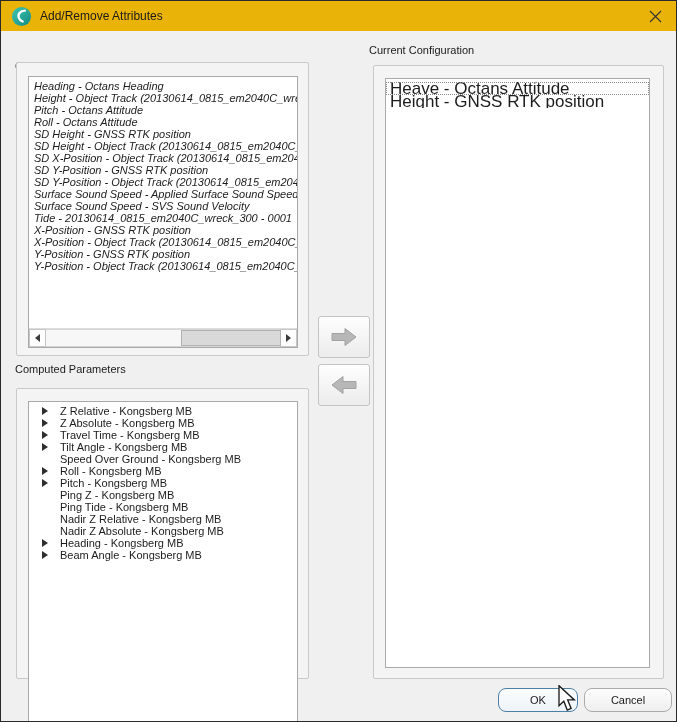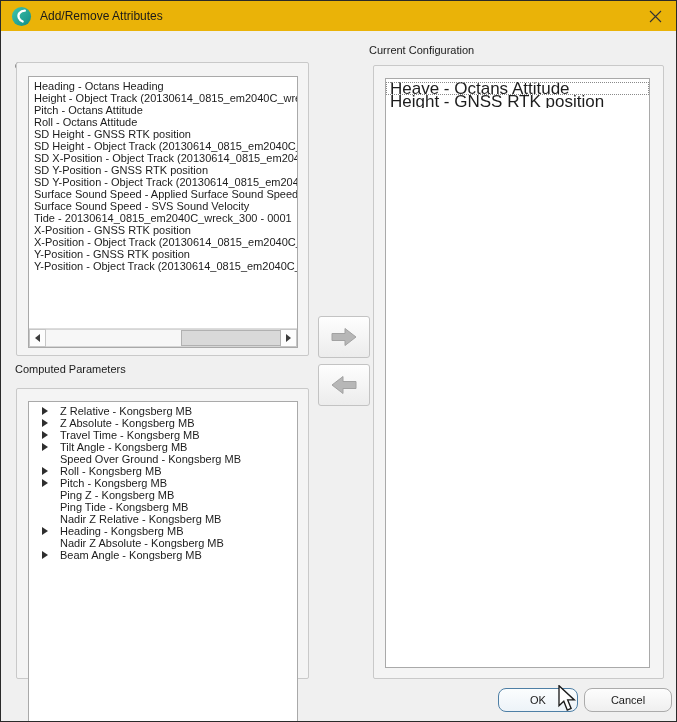--- a/index.html
+++ b/index.html
@@ -16,7 +16,7 @@
   
   .listbox{position:absolute;background:#ffffff;border:1px solid #a9a9a9;box-sizing:border-box;overflow:hidden;}
   .lb-rows{padding-top:3px;}
-  .lb-row{height:12px;line-height:12px;font-size:11px;color:#1c1c1c;padding-left:5px;white-space:nowrap;overflow:hidden;}
+  .lb-row{height:12px;line-height:12px;font-size:11px;color:#1c1c1c;padding-left:5px;white-space:nowrap;overflow:hidden;font-style:italic;}
   .cfg-row{height:13px;line-height:13px;font-size:17px;color:#1c1c1c;padding-left:4px;white-space:nowrap;overflow:hidden;}
   .cfg-row.focused{outline:1px dotted #8a8a8a;outline-offset:-1px;}
   

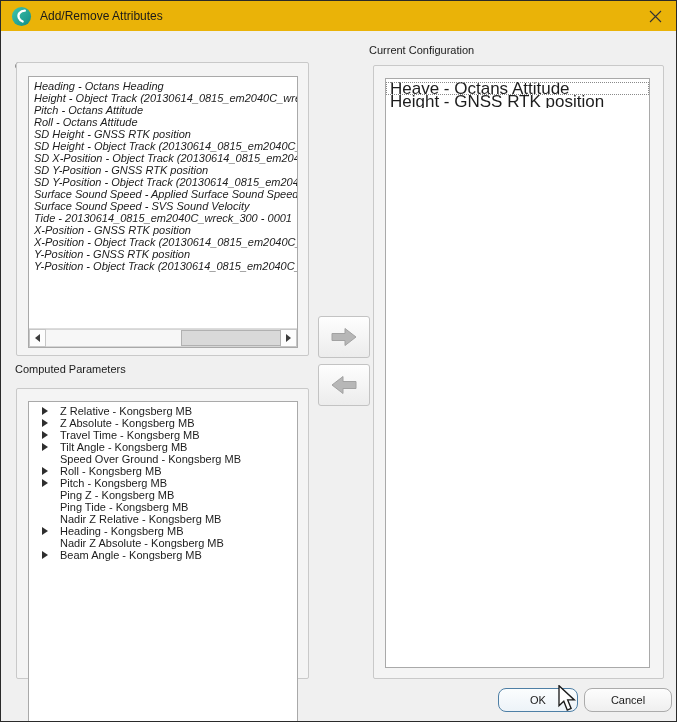--- a/index.html
+++ b/index.html
@@ -143,12 +143,12 @@
           <span>Nadir Z Relative - Kongsberg MB</span>
         </div>
         <div class="tree-row">
+          <span class="tree-arrow hidden"></span>
+          <span>Nadir Z Absolute - Kongsberg MB</span>
+        </div>
+        <div class="tree-row">
           <span class="tree-arrow"></span>
           <span>Heading - Kongsberg MB</span>
-        </div>
-        <div class="tree-row">
-          <span class="tree-arrow hidden"></span>
-          <span>Nadir Z Absolute - Kongsberg MB</span>
         </div>
         <div class="tree-row">
           <span class="tree-arrow"></span>

